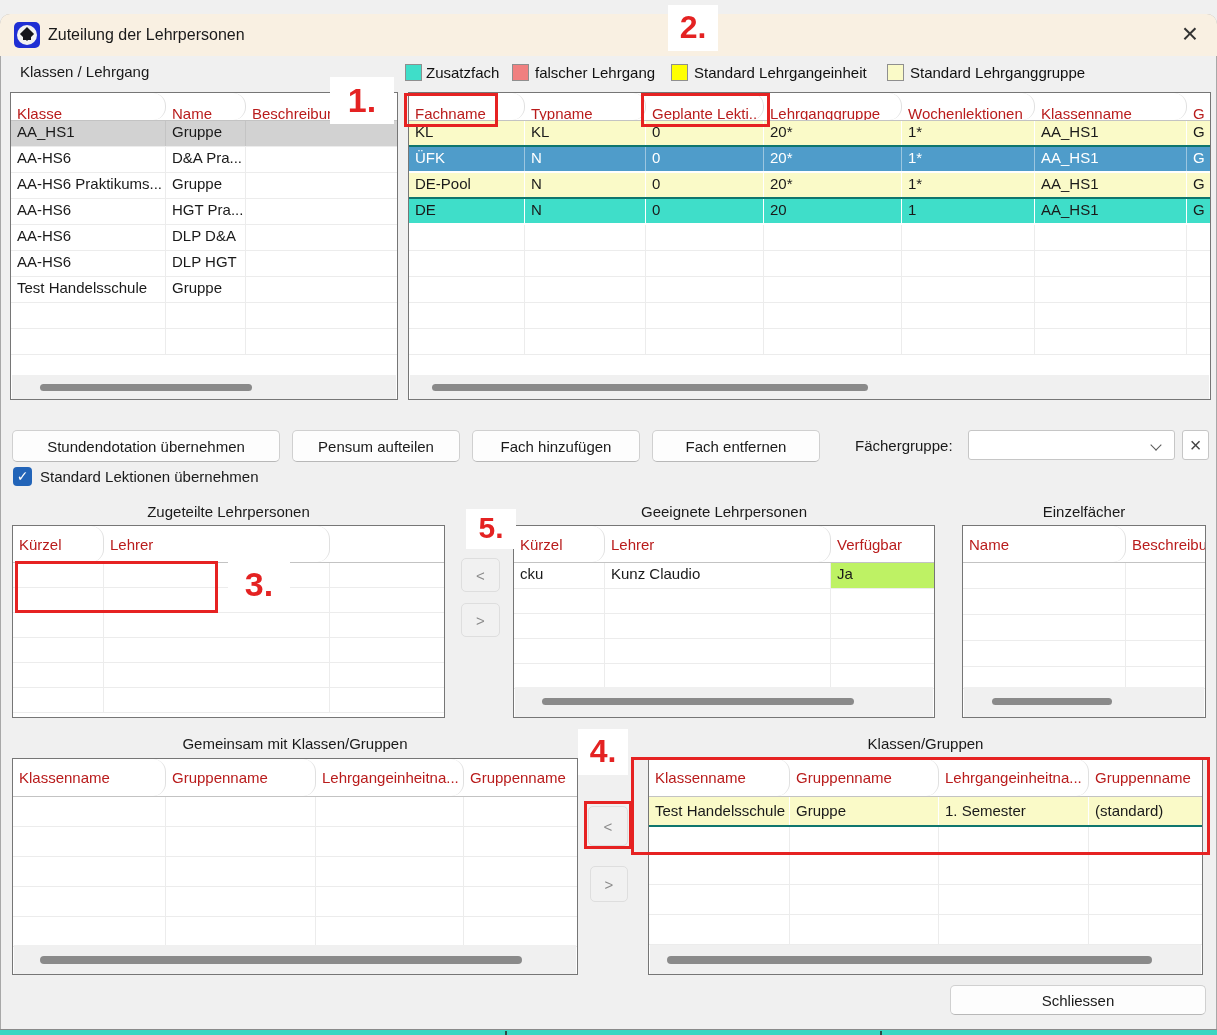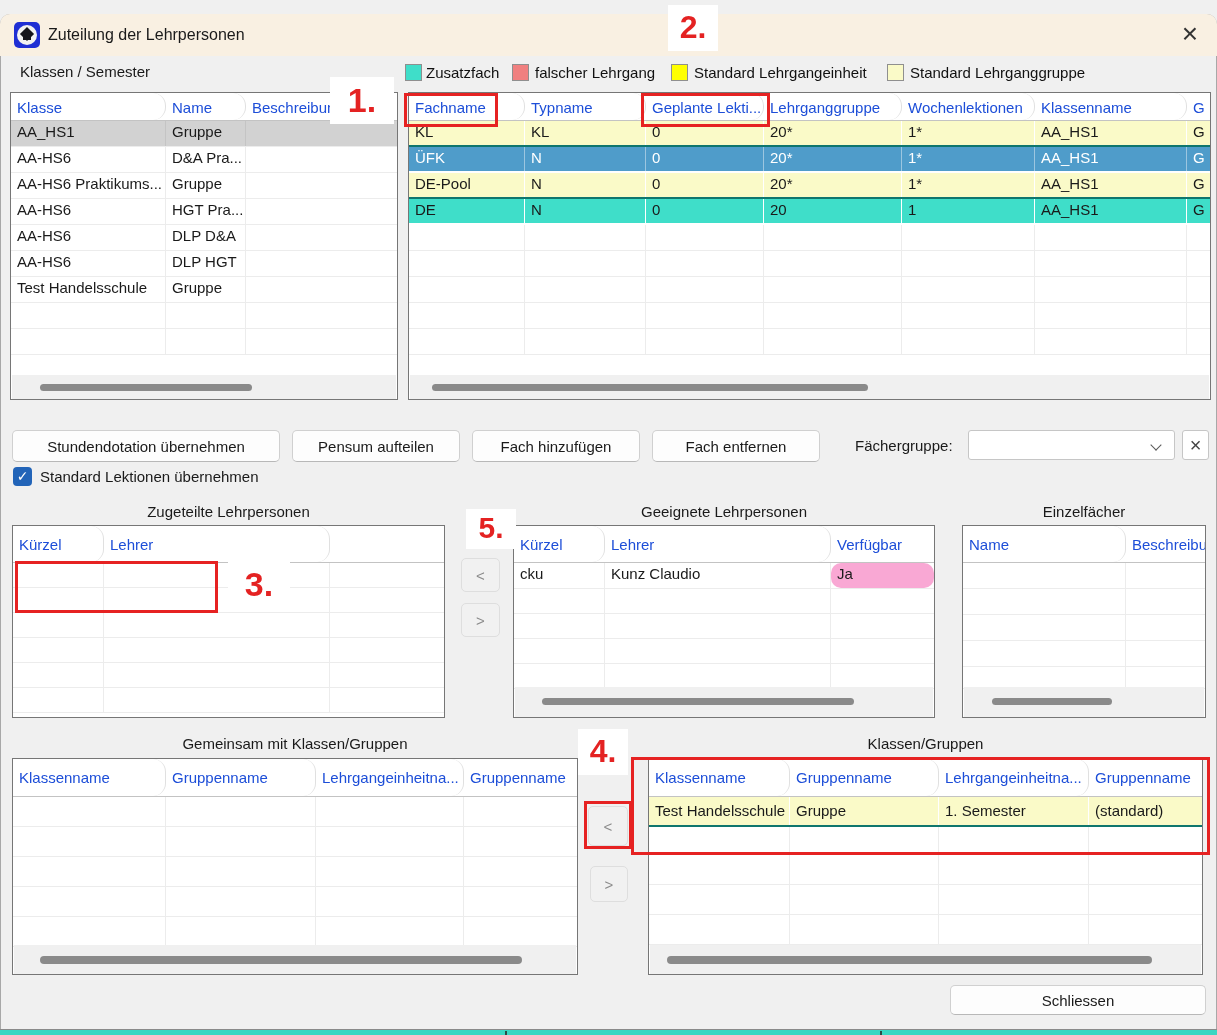--- a/index.html
+++ b/index.html
@@ -90,7 +90,7 @@
   <div class="abs" id="dlg-title">Zuteilung der Lehrpersonen</div>
   <div class="abs" id="dlg-close">×</div>
 
-  <div class="abs" style="left:20px;top:63px;font-size:15px">Klassen / Semester</div>
+  <div class="abs" style="left:20px;top:63px;font-size:15px">Klassen / Lehrgang</div>
 
   <div class="abs lg-sq" style="left:405px;top:64px;background:#3fdec9"></div>
   <div class="abs lg-lbl" style="left:426px;top:64px">Zusatzfach</div>

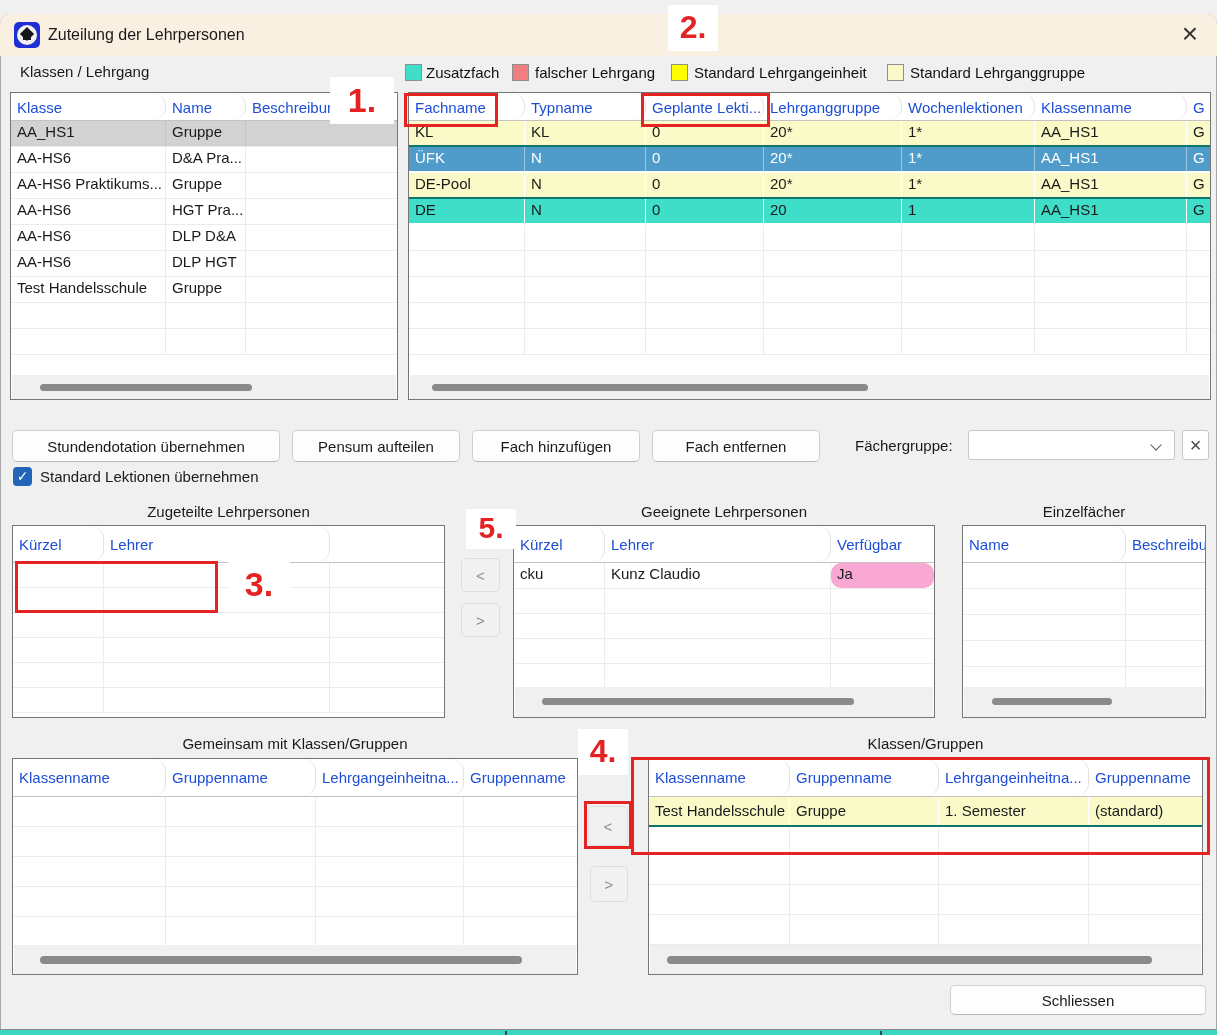--- a/index.html
+++ b/index.html
@@ -32,7 +32,7 @@
   
   .tbl { background:#fff; border:1px solid #767676; }
   .thead { display:flex; background:#fff; border-bottom:1px solid #c3c3c3; }
-  .hc { font-size:15px; color:#1d4ed8; padding:6px 0 0 6px; border-right:1px solid #e0e0e0;
+  .hc { font-size:15px; color:#b91c1c; padding:12px 0 0 6px; border-right:1px solid #e0e0e0;
         white-space:nowrap; overflow:hidden;border-radius:13px; }
   .hc:last-child { border-right:none; }
   .trow { display:flex; border-bottom:1px solid #ececec; background:#fff; }

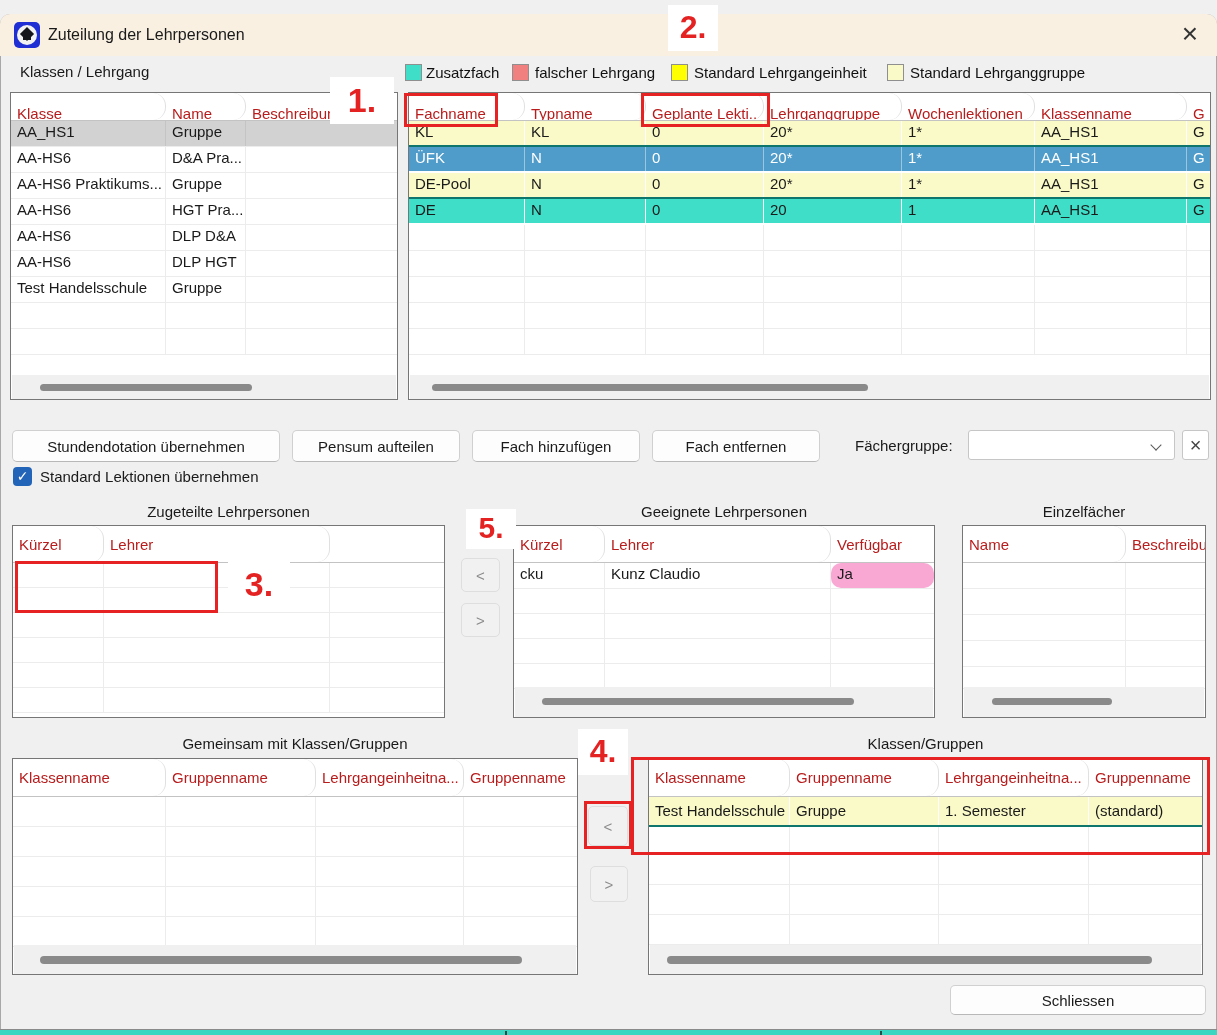--- a/index.html
+++ b/index.html
@@ -47,7 +47,7 @@
   .r-blue .c { border-right-color:#9cc6e0; }
   .r-teal { background:#3fdec9; border-bottom:2px solid #fff; }
   .r-teal .c { border-right-color:#fff; }
-  .cell-green { background:#f9a8d4;border-radius:10px; }
+  .cell-green { background:#bef264; }
   .sbar { position:absolute; left:1px; right:1px; bottom:0; background:#f0f0f0; z-index:2; }
   .thumb { position:absolute; height:7px; background:#8a8a8a; border-radius:4px; }
 

